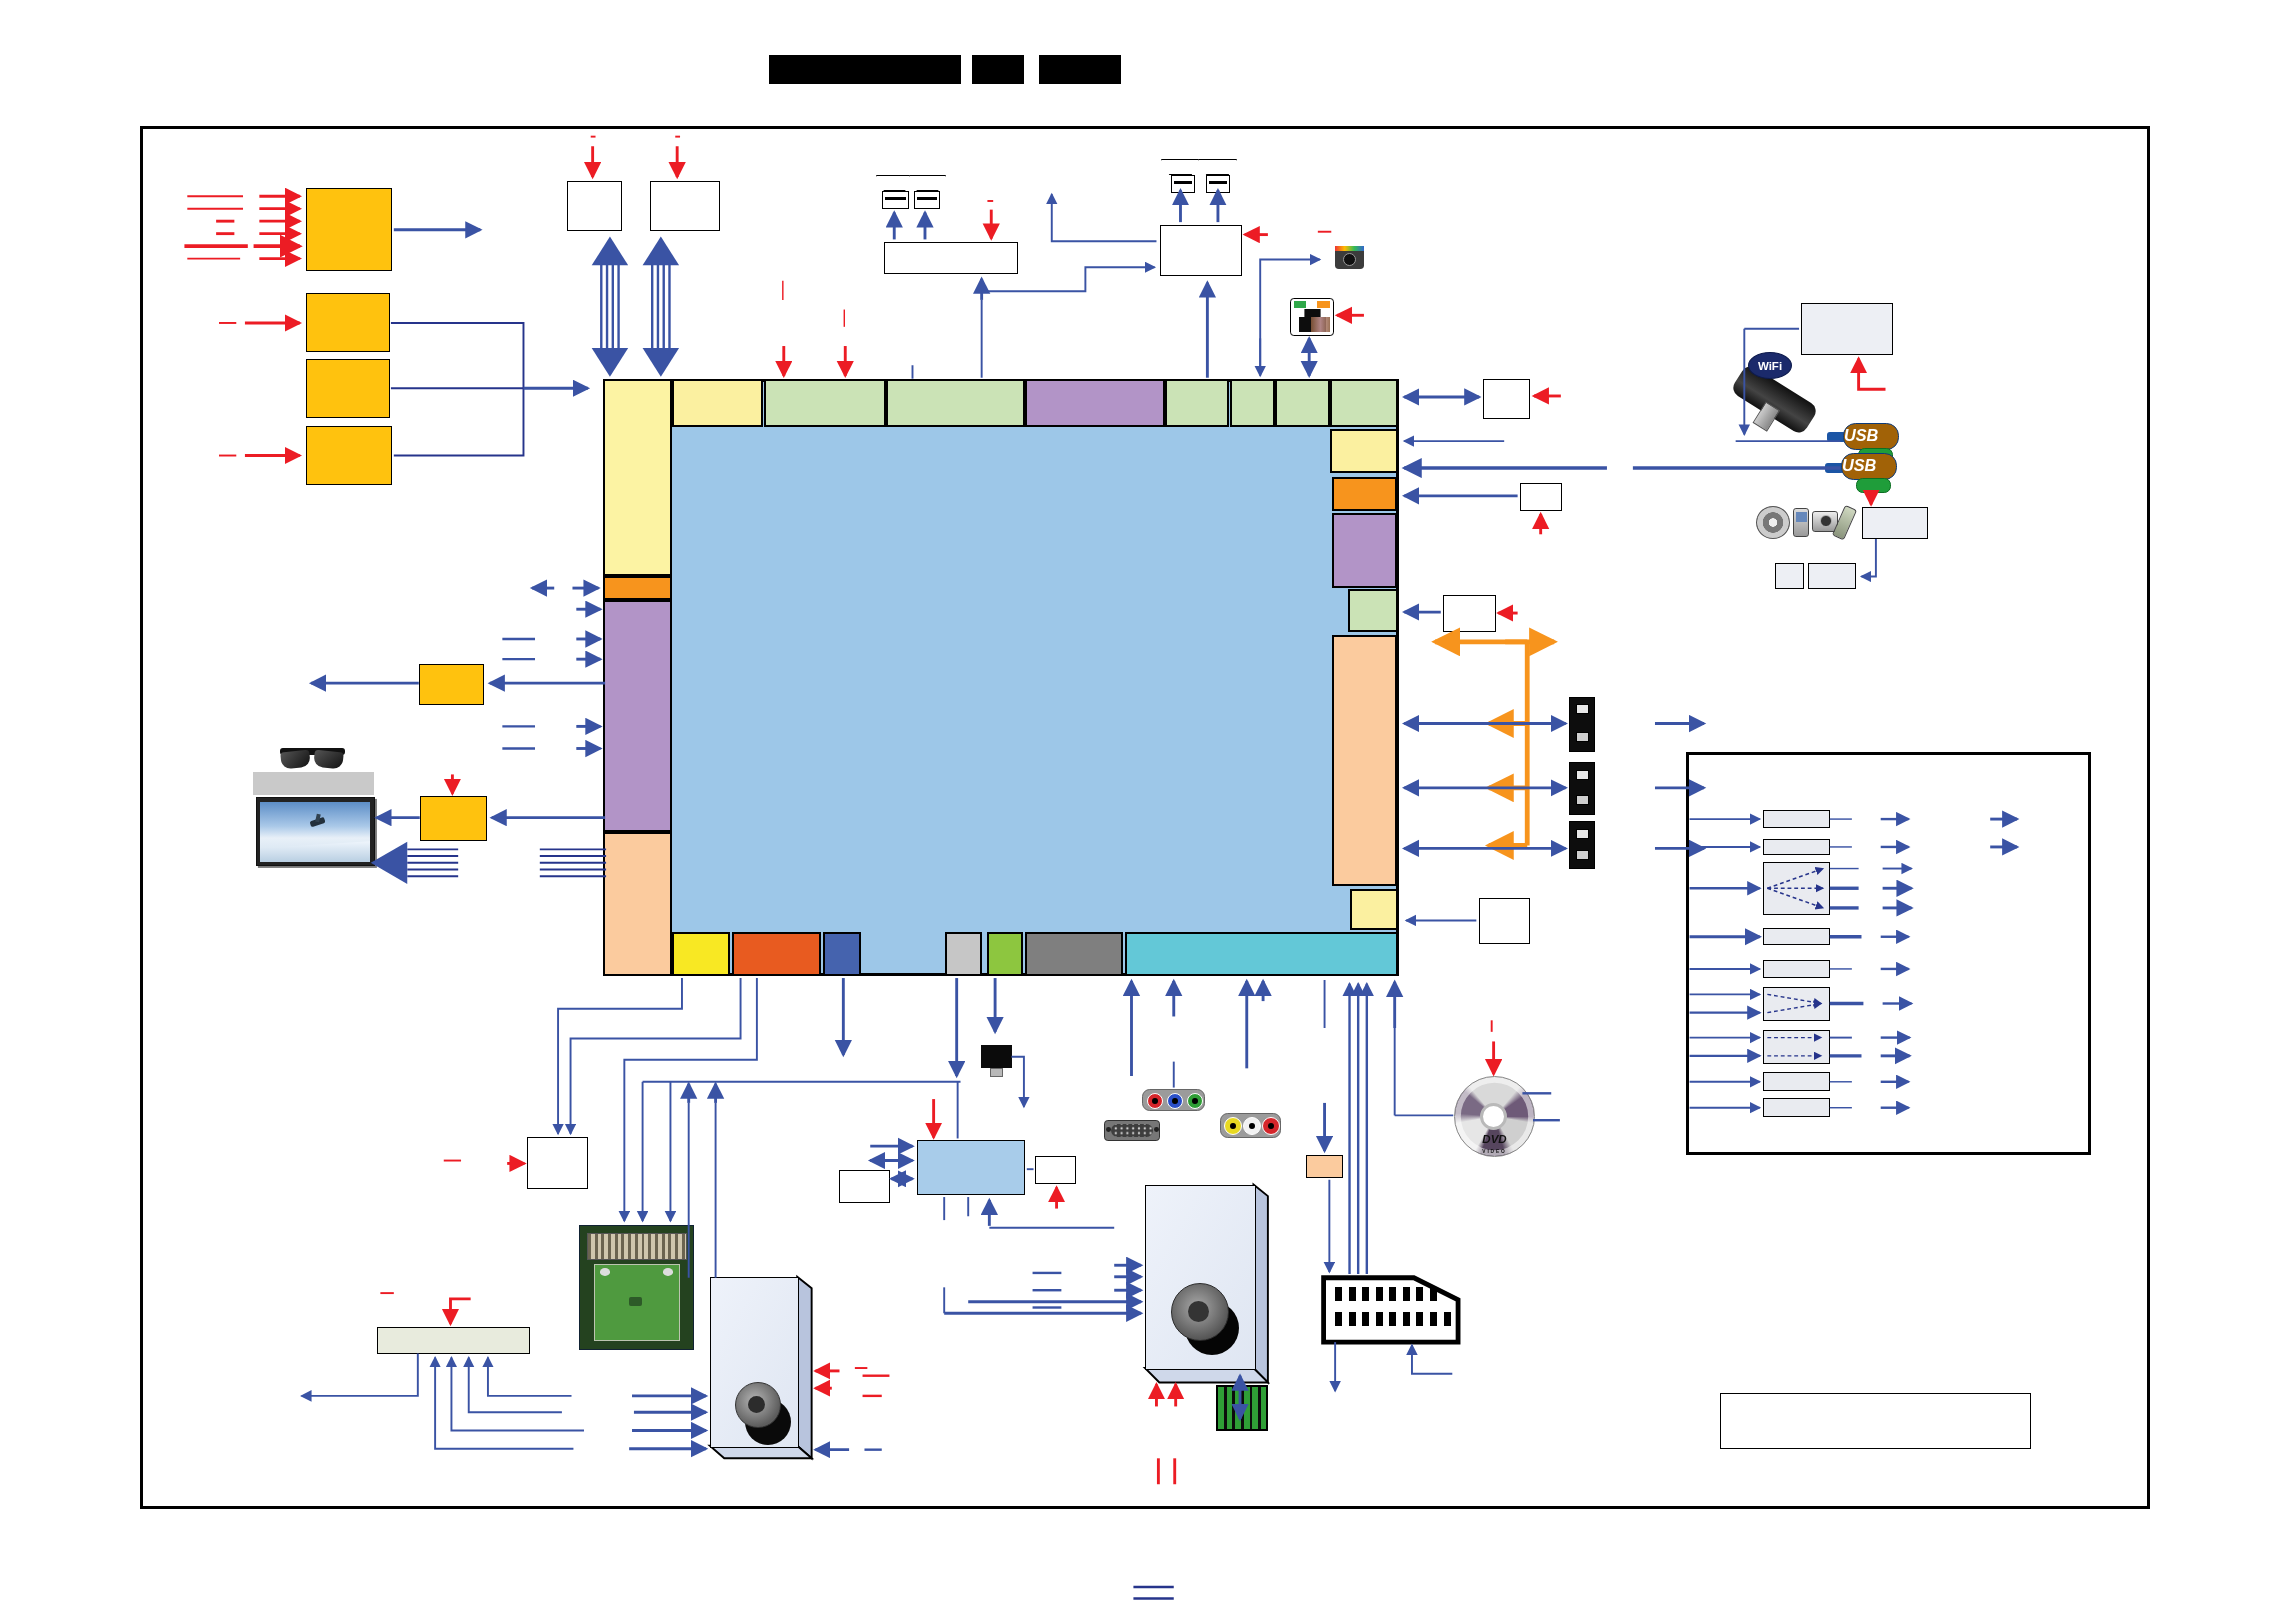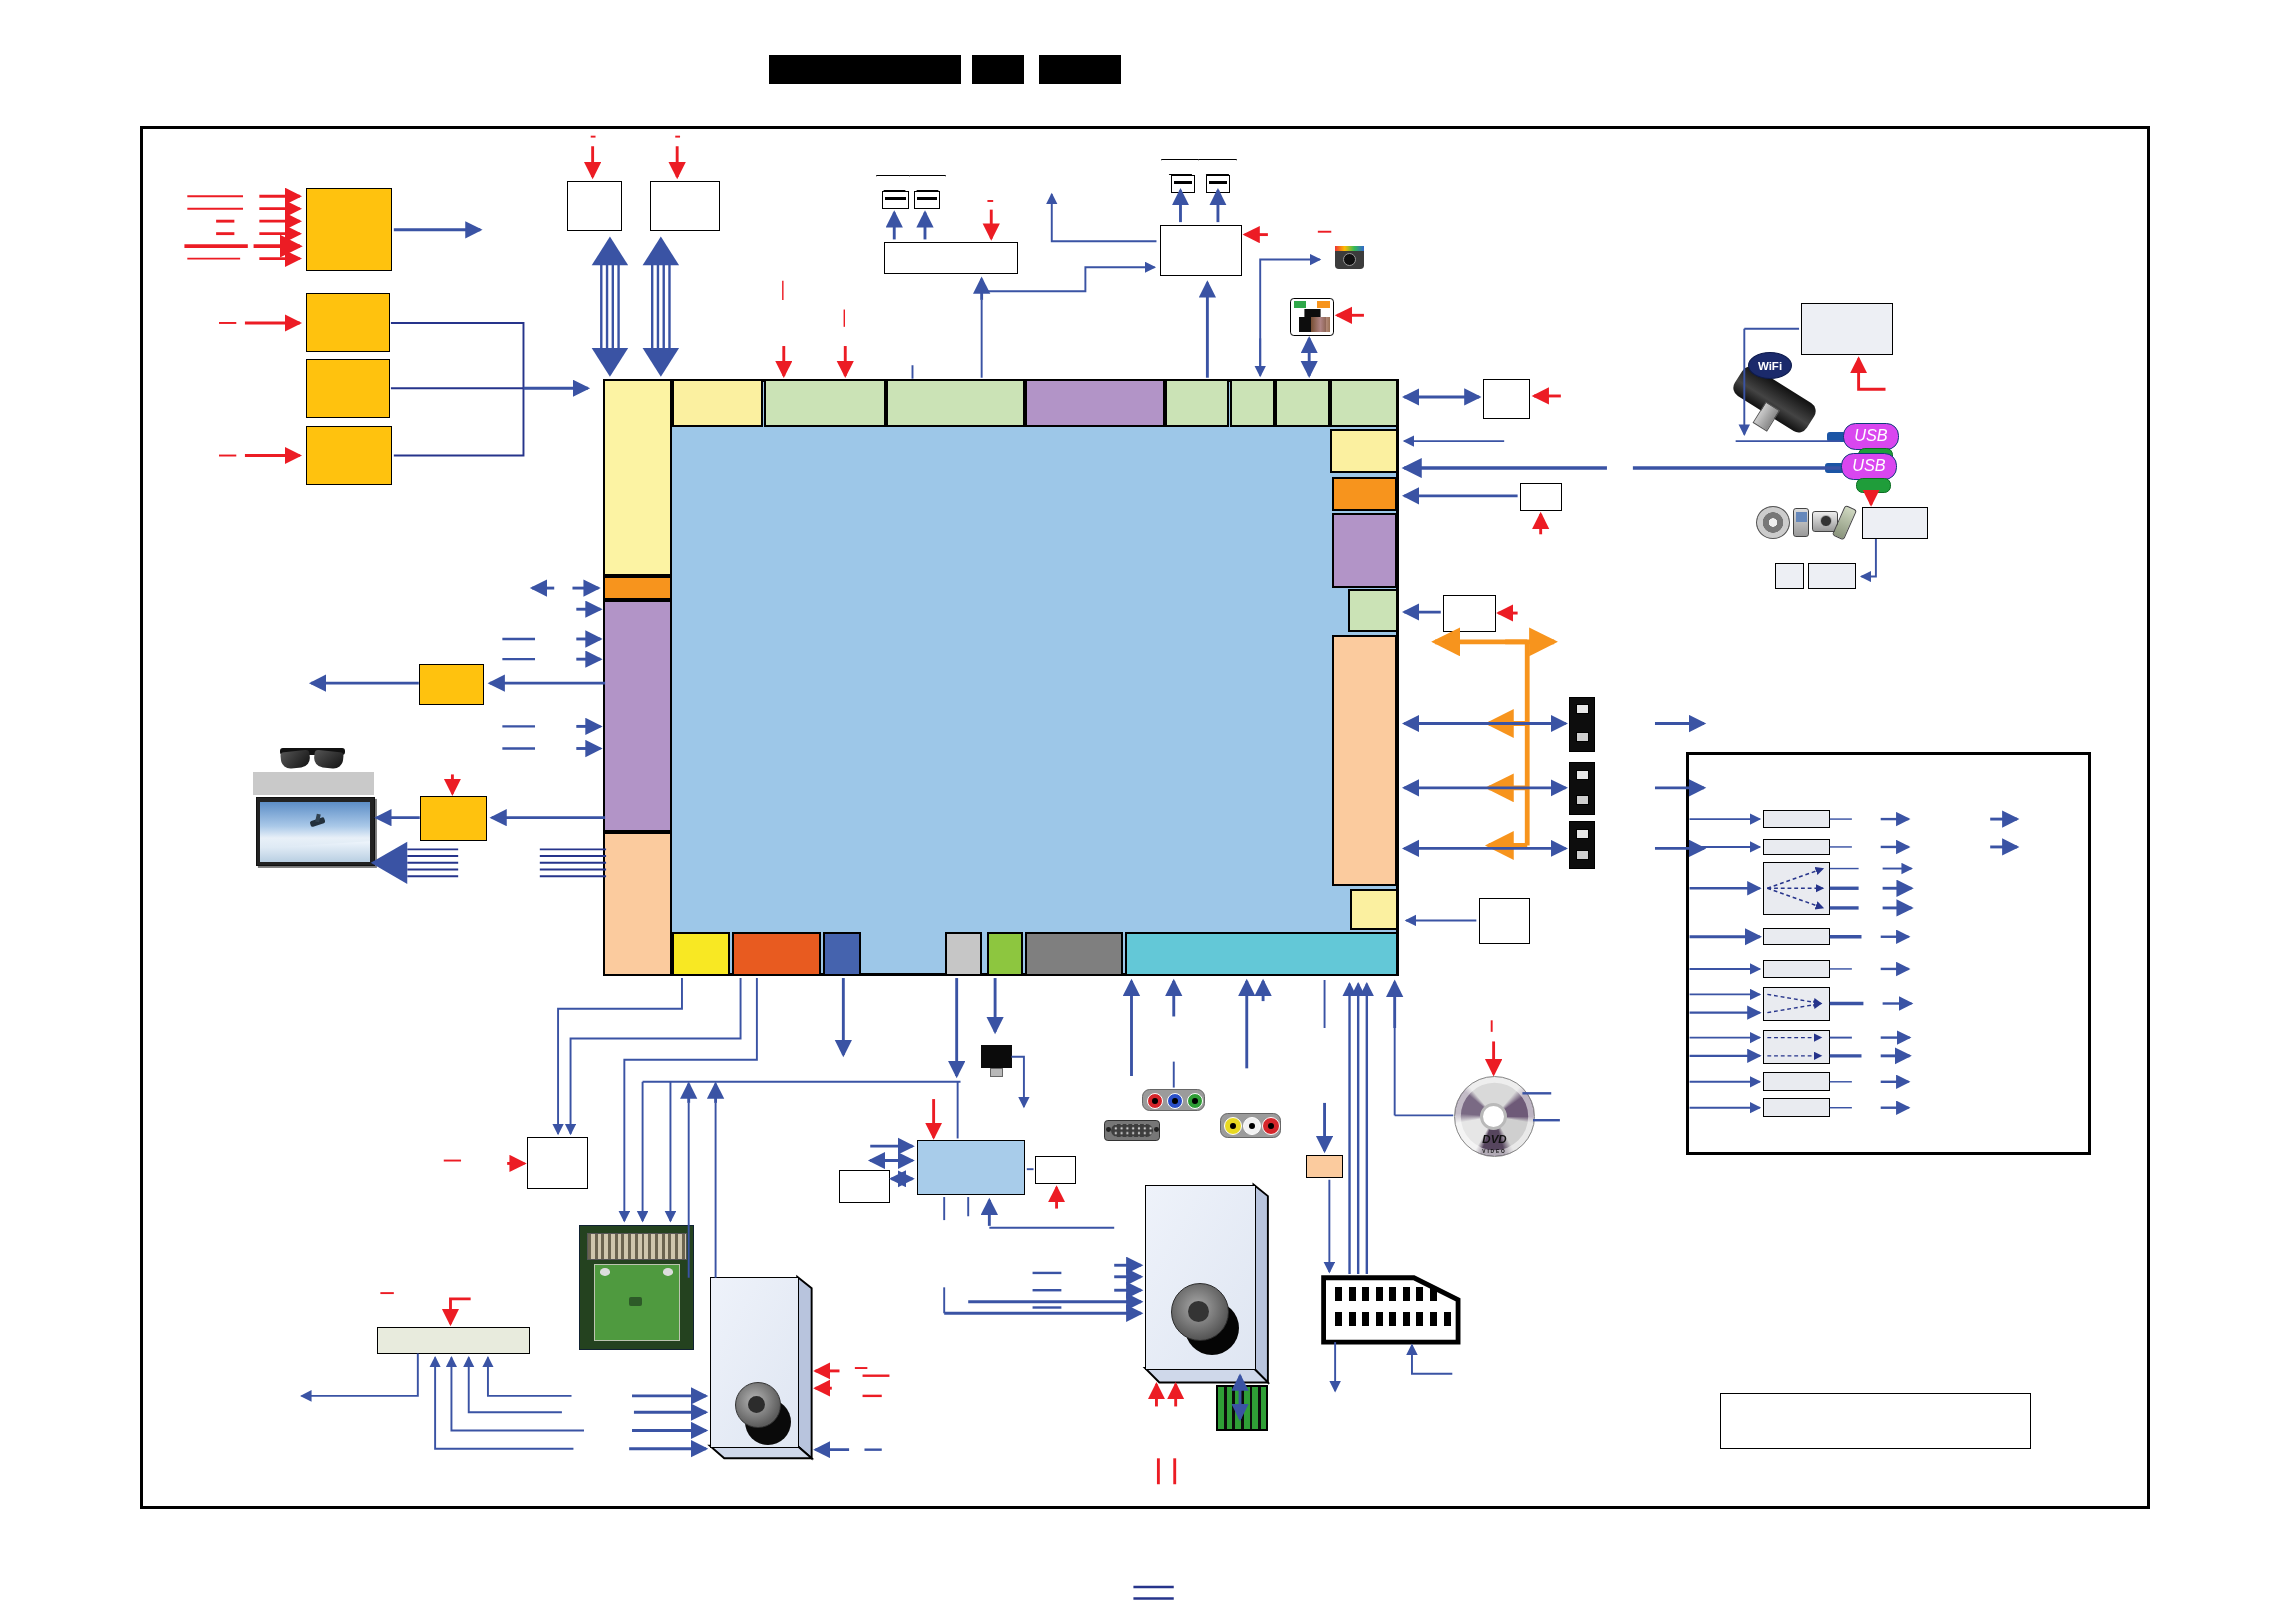--- a/index.html
+++ b/index.html
@@ -21,8 +21,8 @@
   .jack i{position:absolute;left:50%;top:50%;width:5.8px;height:5.8px;margin:-2.9px 0 0 -2.9px;border-radius:50%;background:#000;}
   .threeD{position:absolute;background:linear-gradient(120deg,#eef2fa,#dfe6f2);border:1.9px solid #000;}
   .lbox{position:absolute;box-sizing:border-box;border:1.9px solid #000;background:#e9ebf0;}
-  .usb-logo{position:absolute;width:54px;height:25px;background:#d946ef;border:1.9px solid #0d3b7a;border-radius:12.5px;color:#fff;
-    font-weight:normal;font-style:italic;text-align:center;font-size:16.3px;line-height:22px;letter-spacing:0;}
+  .usb-logo{position:absolute;width:54px;height:25px;background:#a16207;border:1.9px solid #0d3b7a;border-radius:12.5px;color:#fff;
+    font-weight:bold;font-style:italic;text-align:left;font-size:16.3px;line-height:22px;letter-spacing:0;}
   .usb-tail{position:absolute;width:19px;height:9.6px;background:#1b55a5;border-radius:2.9px;}
   .usb-banner{position:absolute;width:33px;height:12.5px;background:#1f9d3a;border-radius:6.7px;border:1px solid #0c6e22;}
   .txt-none{font-size:0;}

